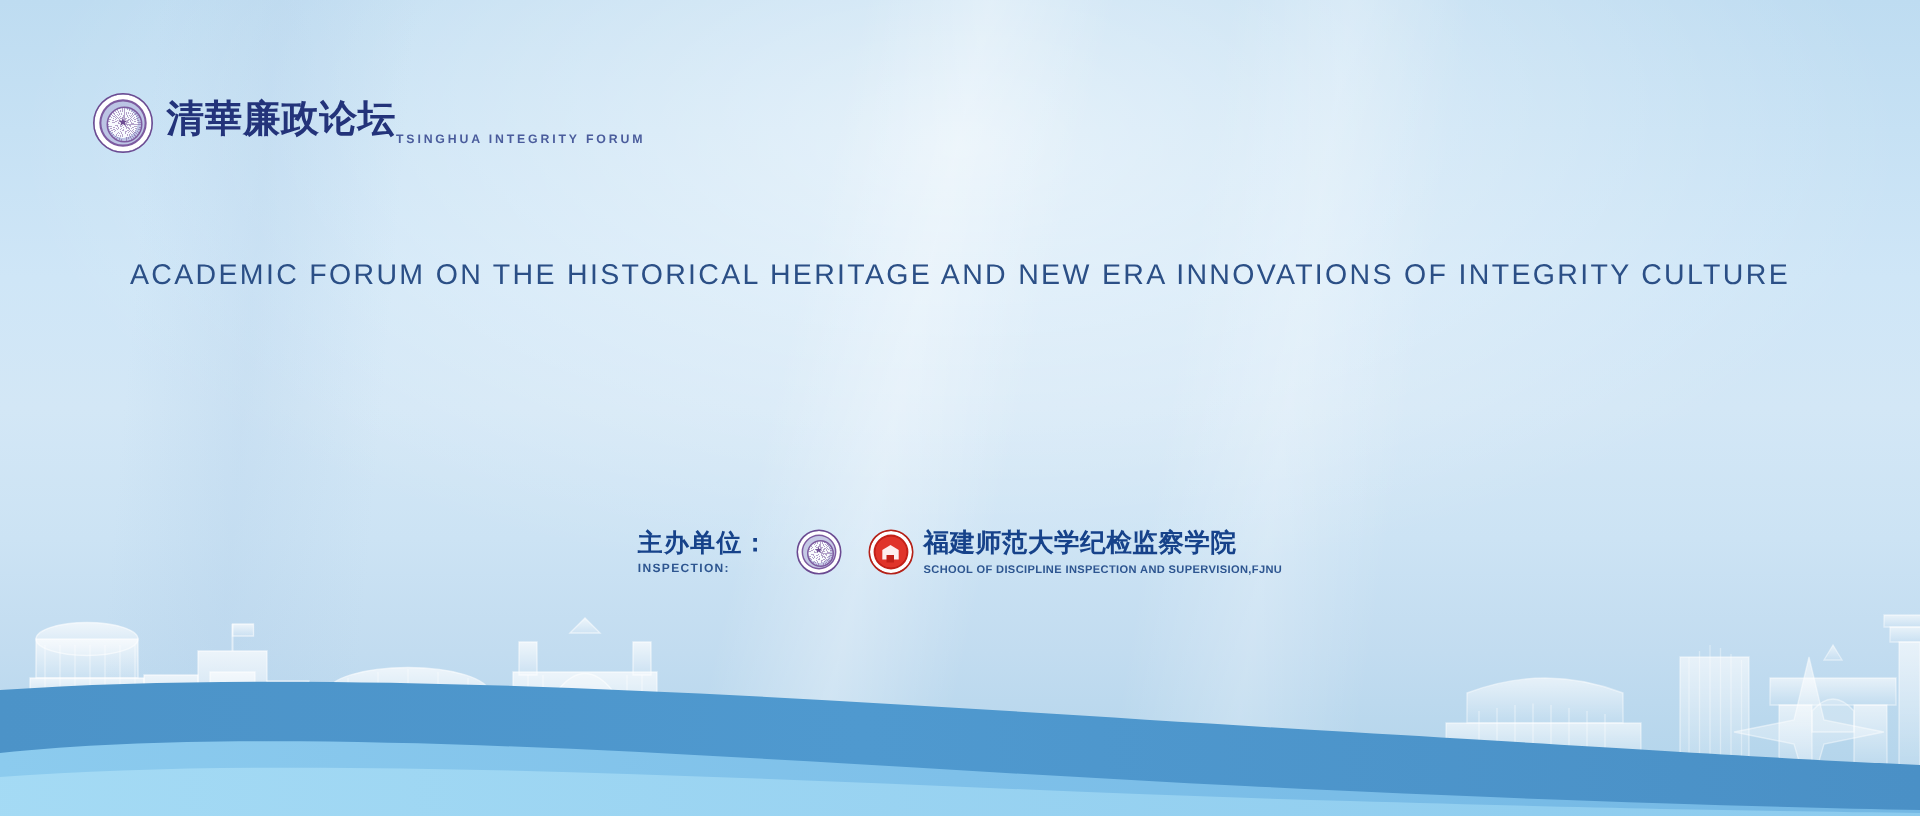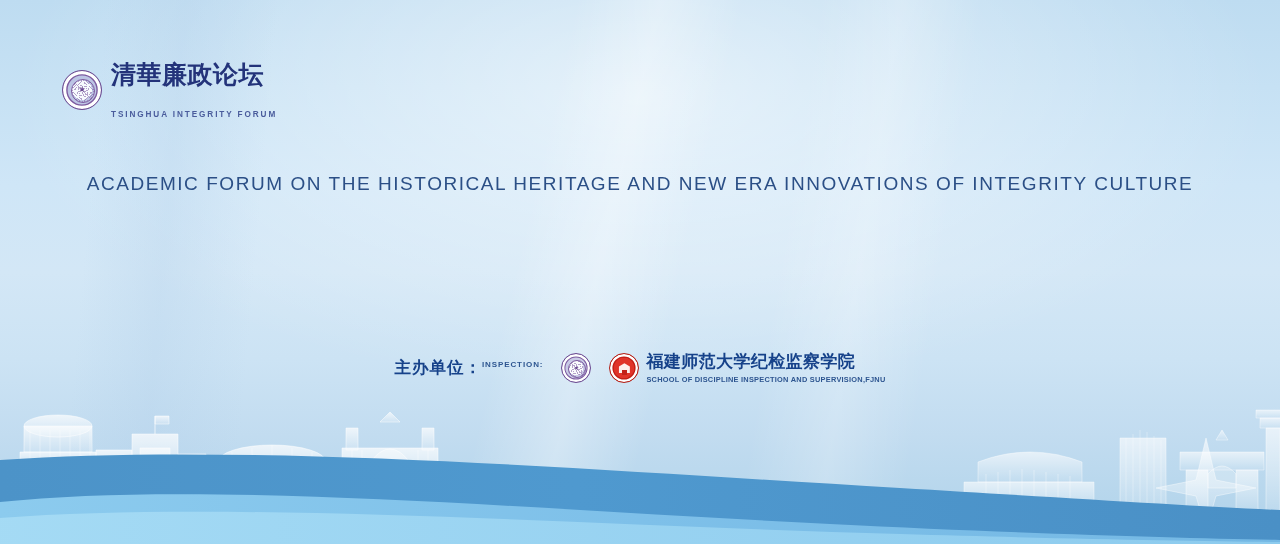--- a/index.html
+++ b/index.html
@@ -81,7 +81,7 @@
     background:#c32119;
   }
 
-  .logo-text { display:flex; flex-direction:column; justify-content:center; }
+  .logo-text { display:flex; flex-direction:row; justify-content:center; }
   .logo-cn {
     font-size:25px; font-weight:700; color:#23337a;
     letter-spacing:.5px; line-height:1.06;

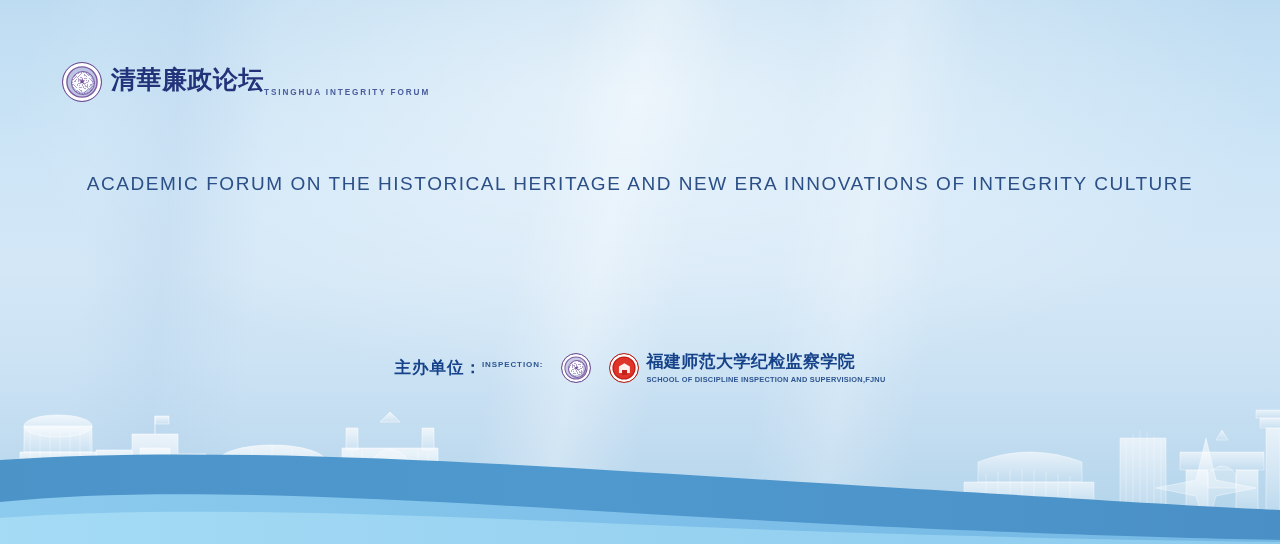--- a/index.html
+++ b/index.html
@@ -115,7 +115,7 @@
     position:absolute; left:0; right:0; top:352px;
     display:flex; align-items:center; justify-content:center; gap:18px;
   }
-  .org-label { display:flex; flex-direction:row; align-items:flex-start; }
+  .org-label { display:flex; flex-direction:column; align-items:flex-start; }
   .org-label-cn {
     font-size:16.5px; font-weight:700; color:#16428a; letter-spacing:1px;
     line-height:1.15;

